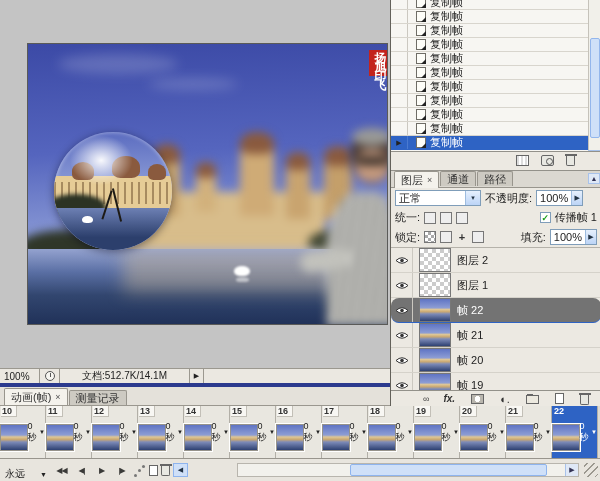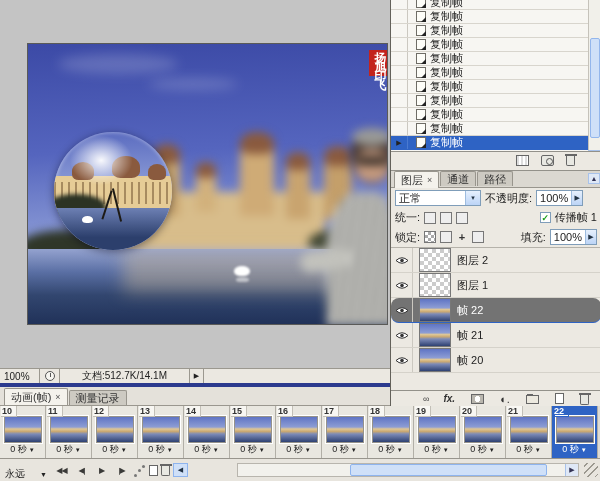--- a/index.html
+++ b/index.html
@@ -438,6 +438,18 @@
     <span class="l-thumb thumb-castle"></span>
     <span>帧 20</span>
   </div>
+        <div class="layer-row">
+    <span class="eye-cell">
+      <span class="eye">
+        <svg width="14" height="9" viewBox="0 0 14 9">
+                <path d="M1 4.5 Q7 -1 13 4.5 Q7 10 1 4.5Z" fill="#fff" stroke="#333" stroke-width="1"></path>
+                <circle cx="7" cy="4.5" r="1.8" fill="#333"></circle>
+              </svg>
+      </span>
+    </span>
+    <span class="l-thumb thumb-castle"></span>
+    <span>帧 19</span>
+  </div>
       </div>
     <div id="layers-scroll-up">▲</div>
     <div id="layers-scroll-dn">▼</div>

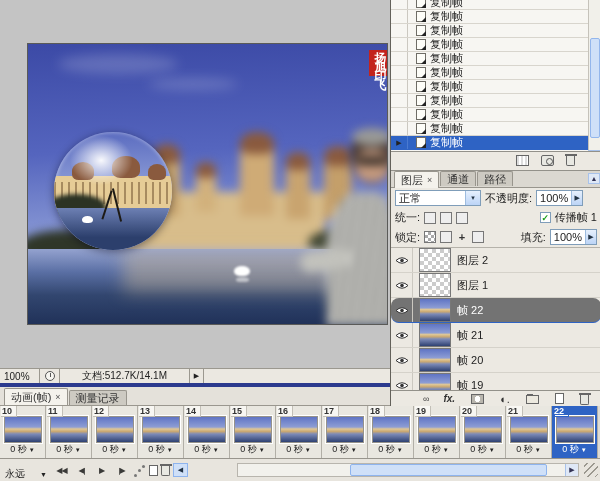--- a/index.html
+++ b/index.html
@@ -150,7 +150,7 @@
   #frames-strip { position:absolute; left:0; top:406px; width:600px; height:52px; background:#dedbd3;
                   display:flex; overflow:hidden; }
   .frame-cell { width:46px; flex:none; position:relative; border-right:1px solid #b2afa7; background:#e9e7e0;
-                display:flex; flex-direction:column; align-items:center; }
+                display:flex; flex-direction:row; align-items:center; }
   .f-num { position:absolute; top:0; left:1px; font-size:9px; font-weight:bold; color:#333;
            background:#f8f7f3; padding:0 4px 0 1px; border:1px solid #c2bfb7; border-top:none; border-left:none; }
   .f-thumb { margin-top:10px; width:38px; height:27px; border:1px solid #96938b; outline:1px solid #fff; }

